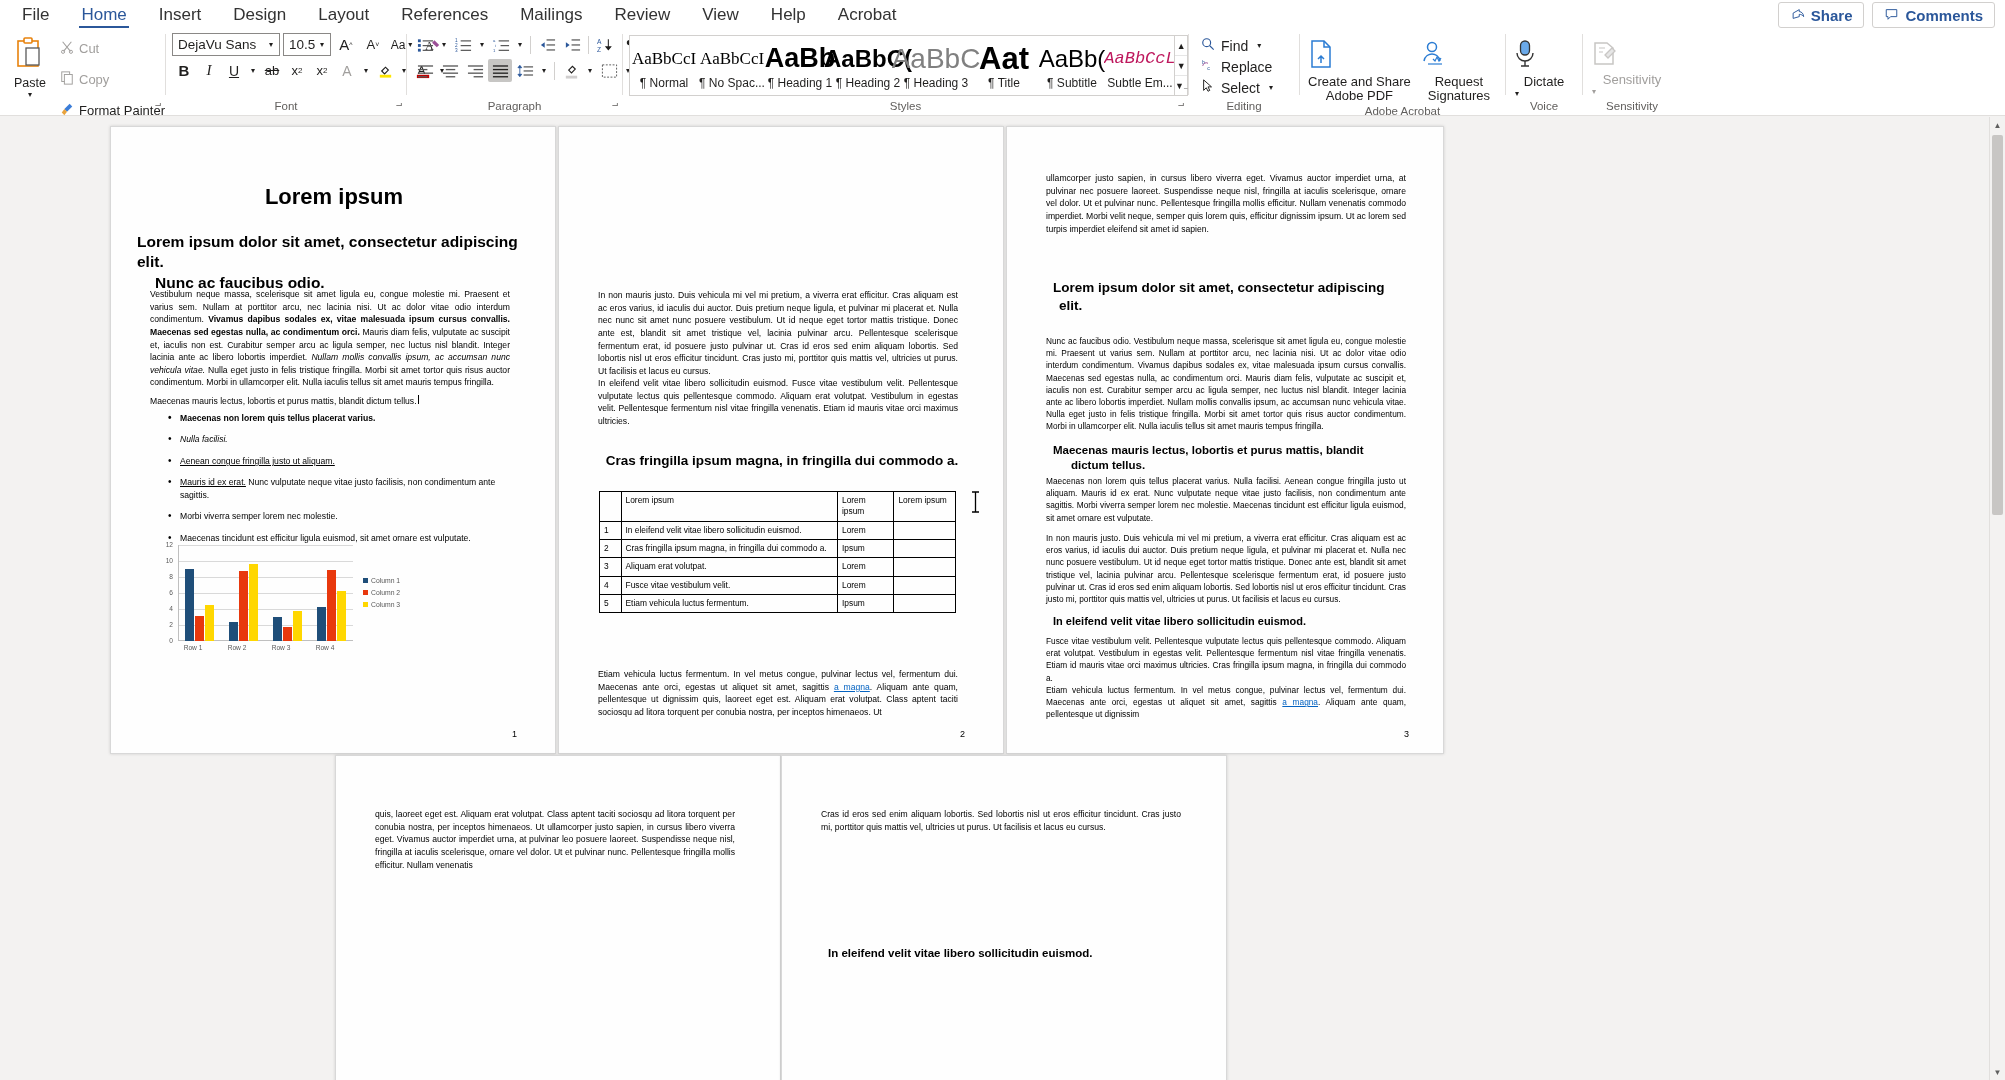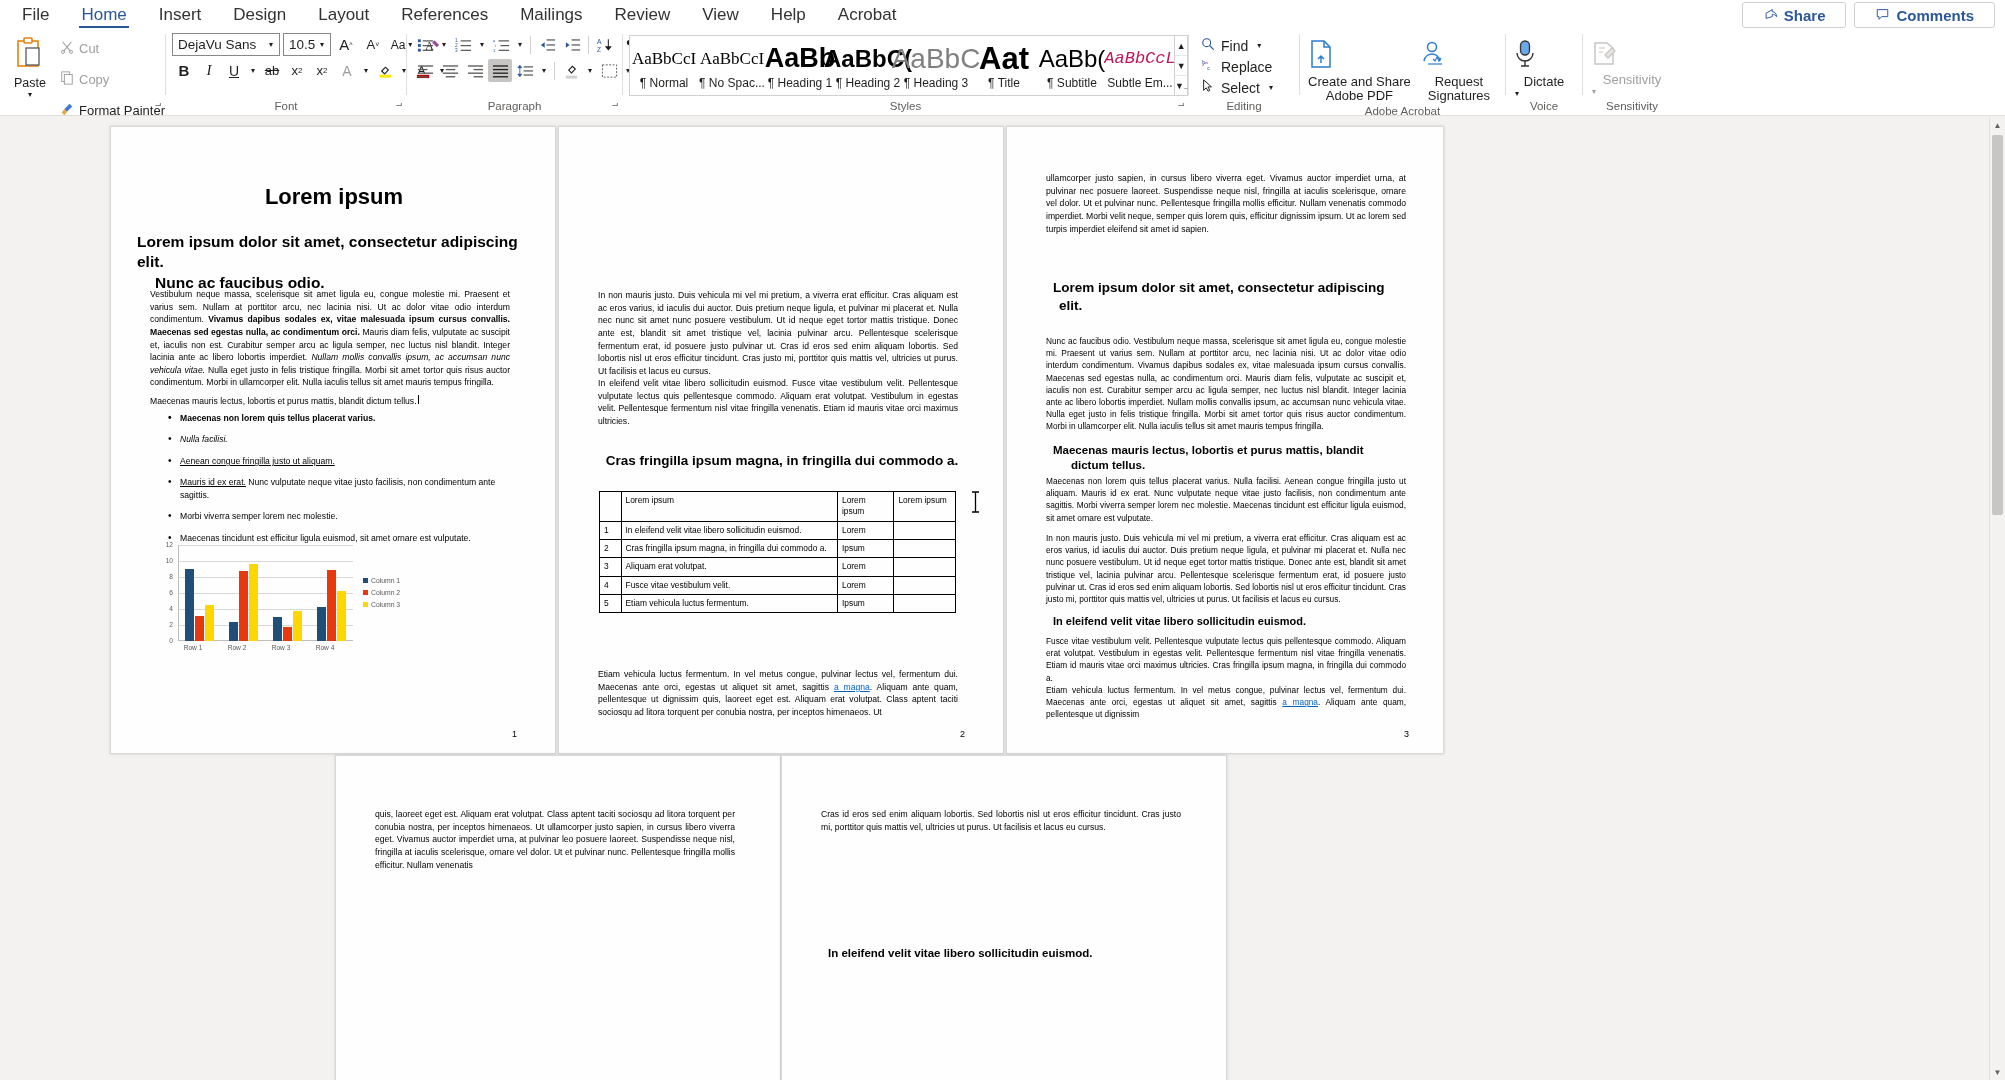--- a/index.html
+++ b/index.html
@@ -32,7 +32,7 @@
   }
   .pill {
     border: 1px solid #d2d0ce; background: #fff; border-radius: 3px;
-    font-size: 15px; color: #2b579a; padding: 3px 20px;
+    font-size: 15px; color: #2b579a; padding: 3px 11px;
     display: flex; align-items: center; gap: 6px; font-weight: 700;
     cursor: pointer; height: 26px;
   }

